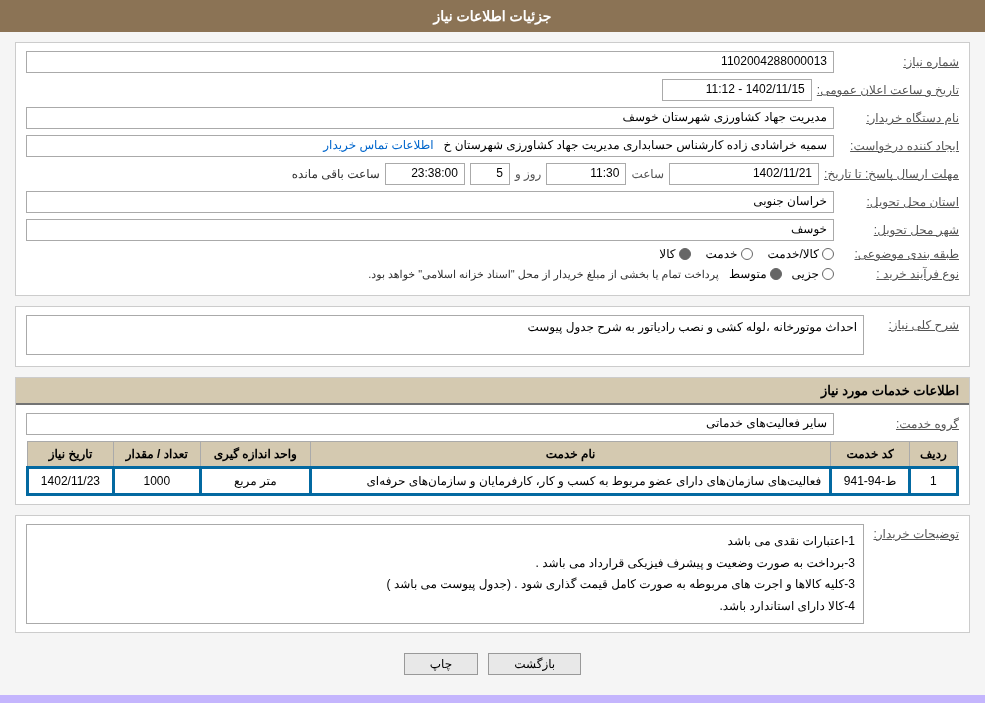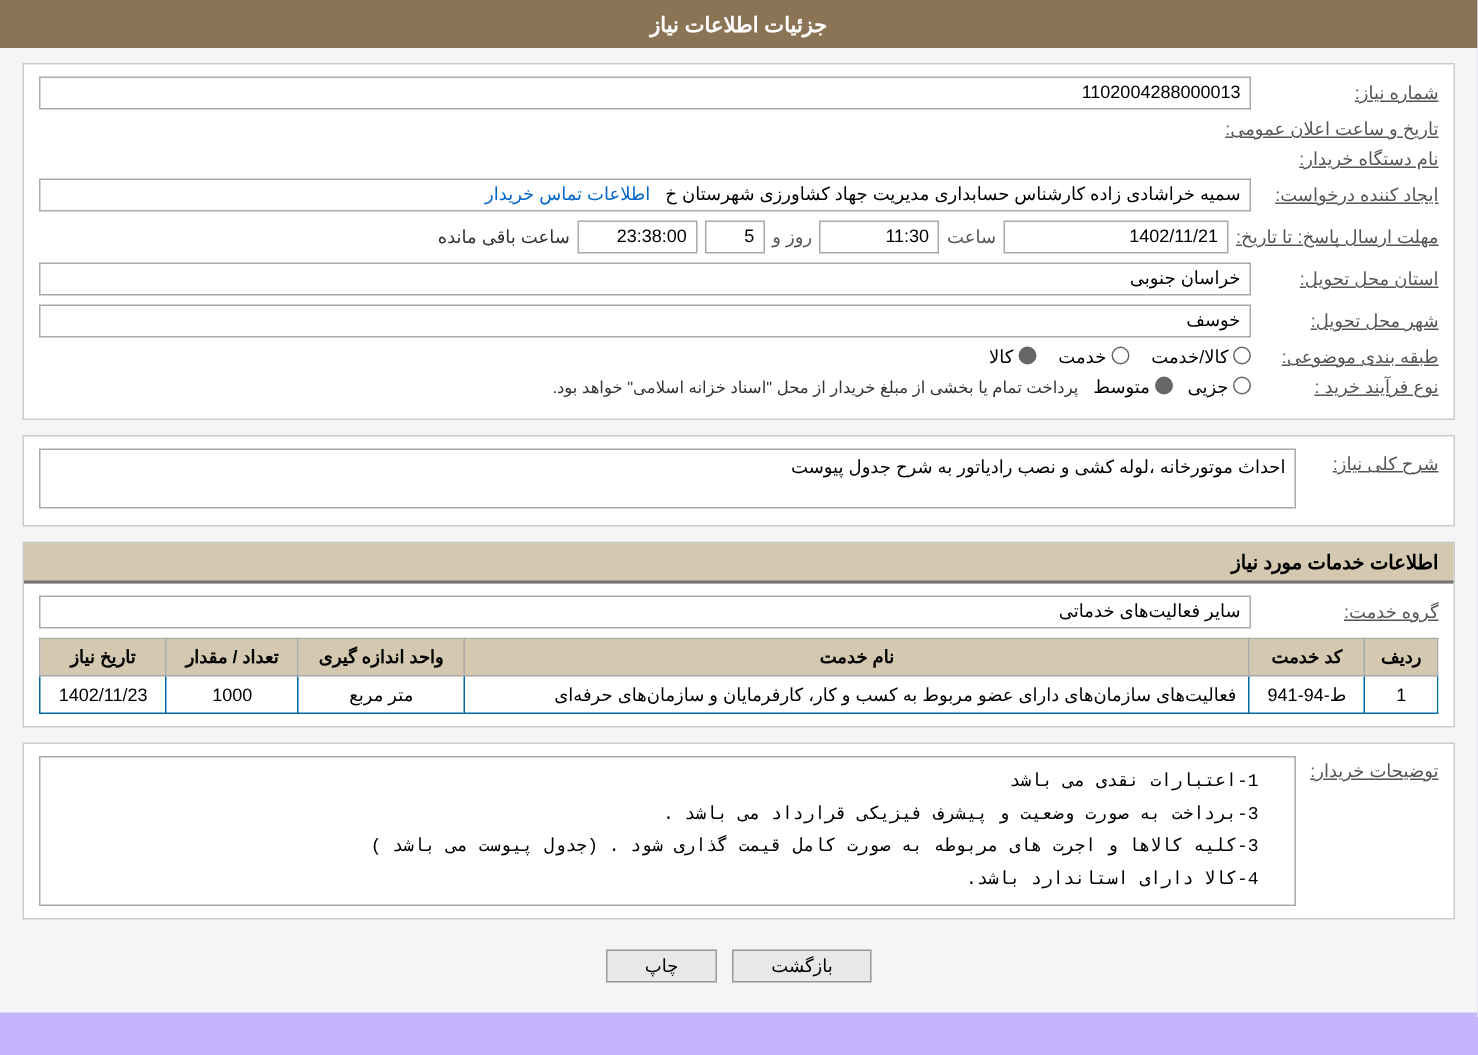--- a/index.html
+++ b/index.html
@@ -194,6 +194,7 @@
 
         <div class="info-row">
           <span class="label">تاریخ و ساعت اعلان عمومی:</span>
+          <div class="value-box medium">1402/11/15 - 11:12</div>
         </div>
 
         <div class="info-row">

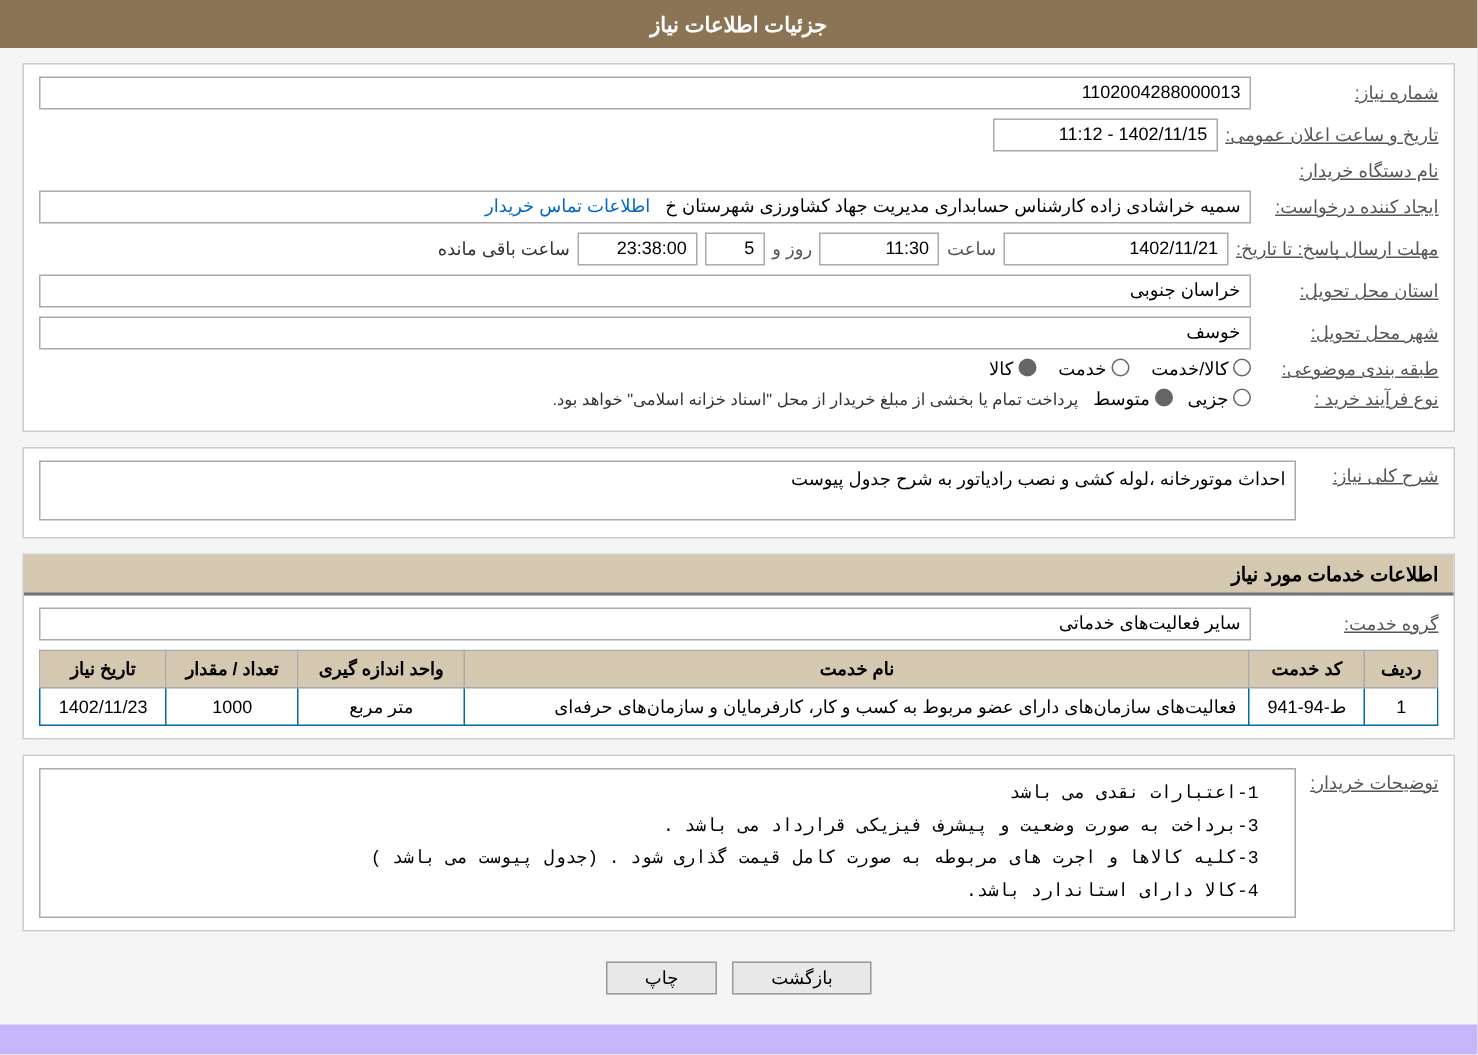--- a/index.html
+++ b/index.html
@@ -199,6 +199,7 @@
 
         <div class="info-row">
           <span class="label">نام دستگاه خریدار:</span>
+          <div class="value-box">مدیریت جهاد کشاورزی شهرستان خوسف</div>
         </div>
 
         <div class="info-row">

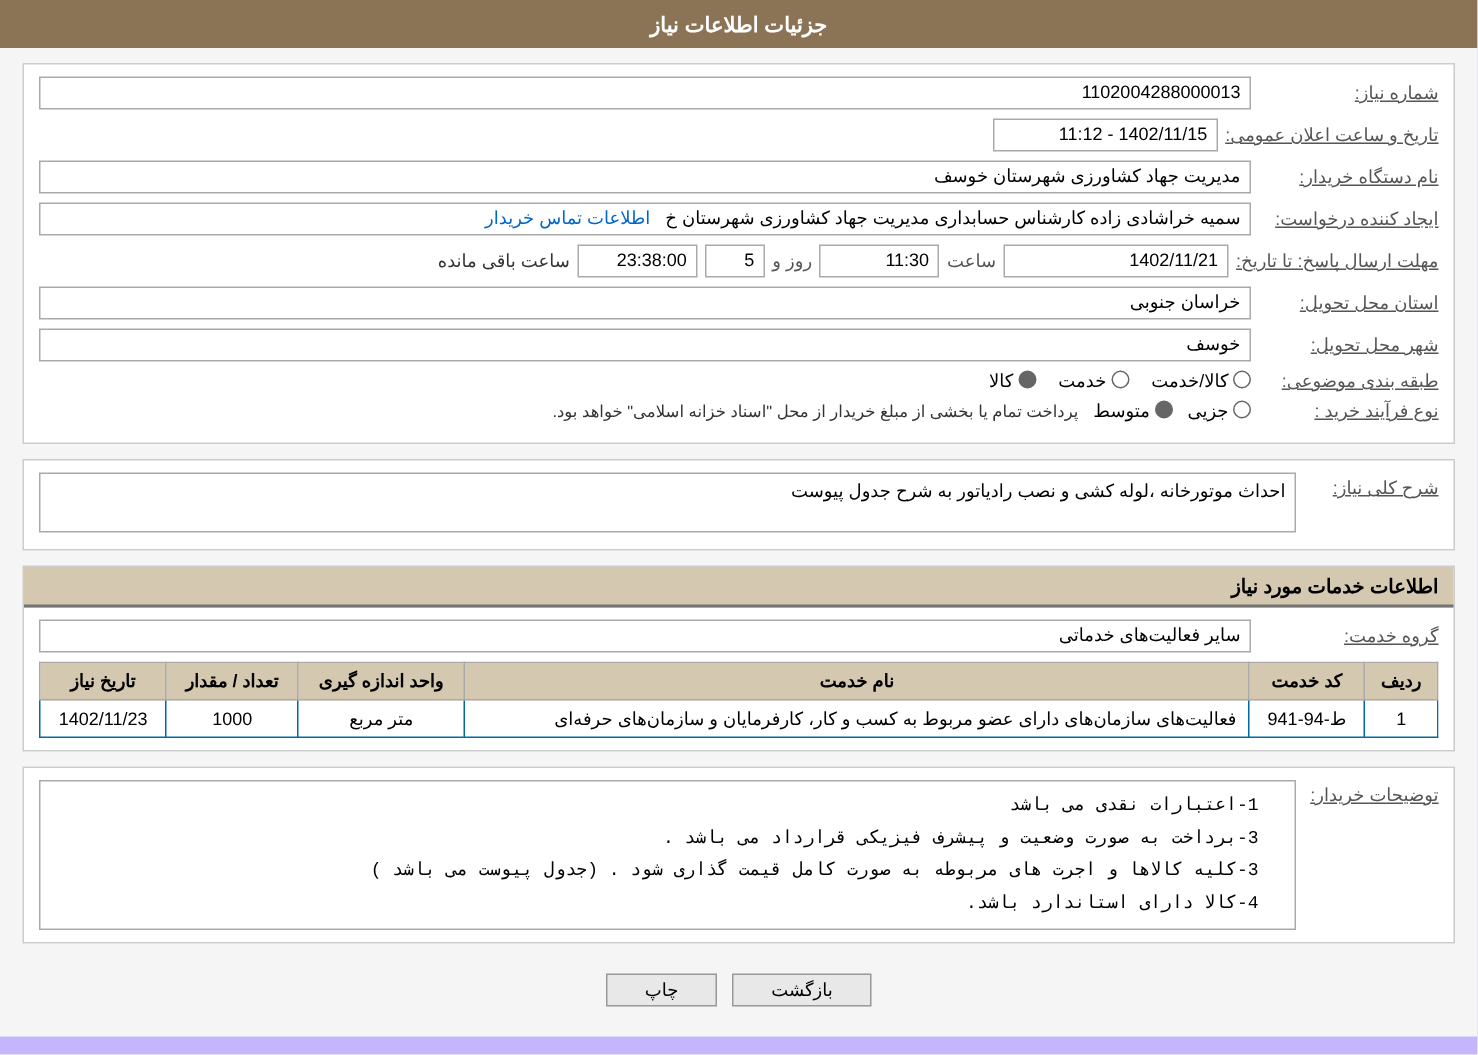--- a/index.html
+++ b/index.html
@@ -87,6 +87,7 @@
     }
     .radio-item {
       display: flex;
+      align-items: center;
       gap: 3px;
     }
     .radio-circle {

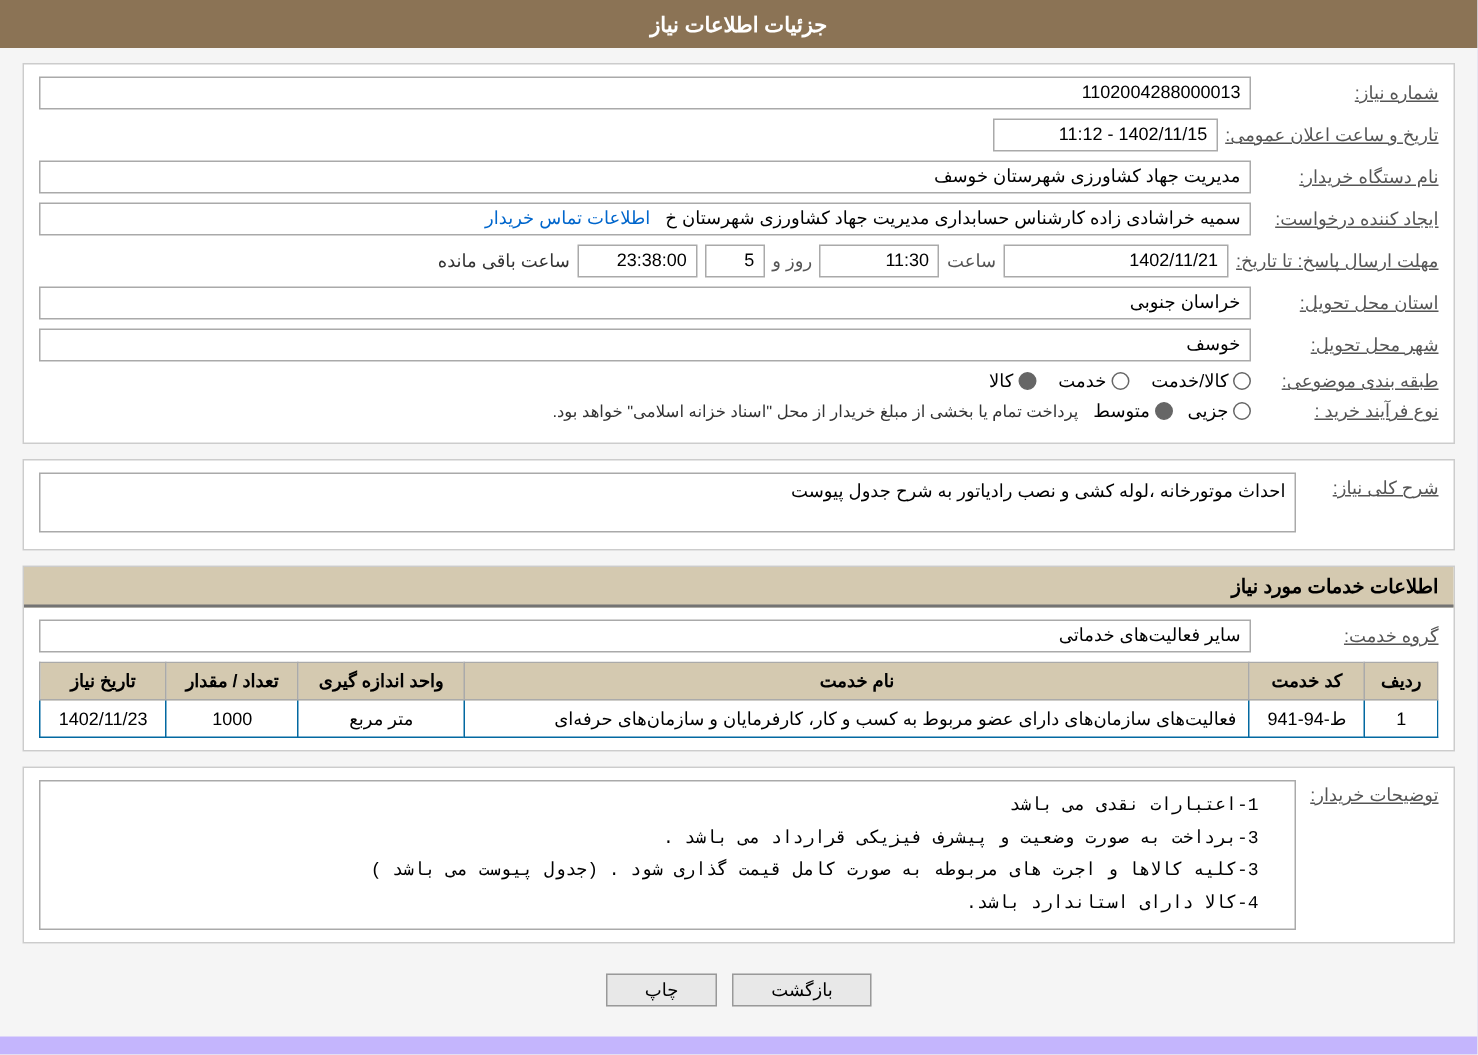--- a/index.html
+++ b/index.html
@@ -114,7 +114,7 @@
       font-weight: bold;
     }
     .table-section td {
-      border: 1px solid #0369a1;
+      border: 3px solid #0369a1;
       padding: 5px 8px;
       text-align: center;
       background: white;

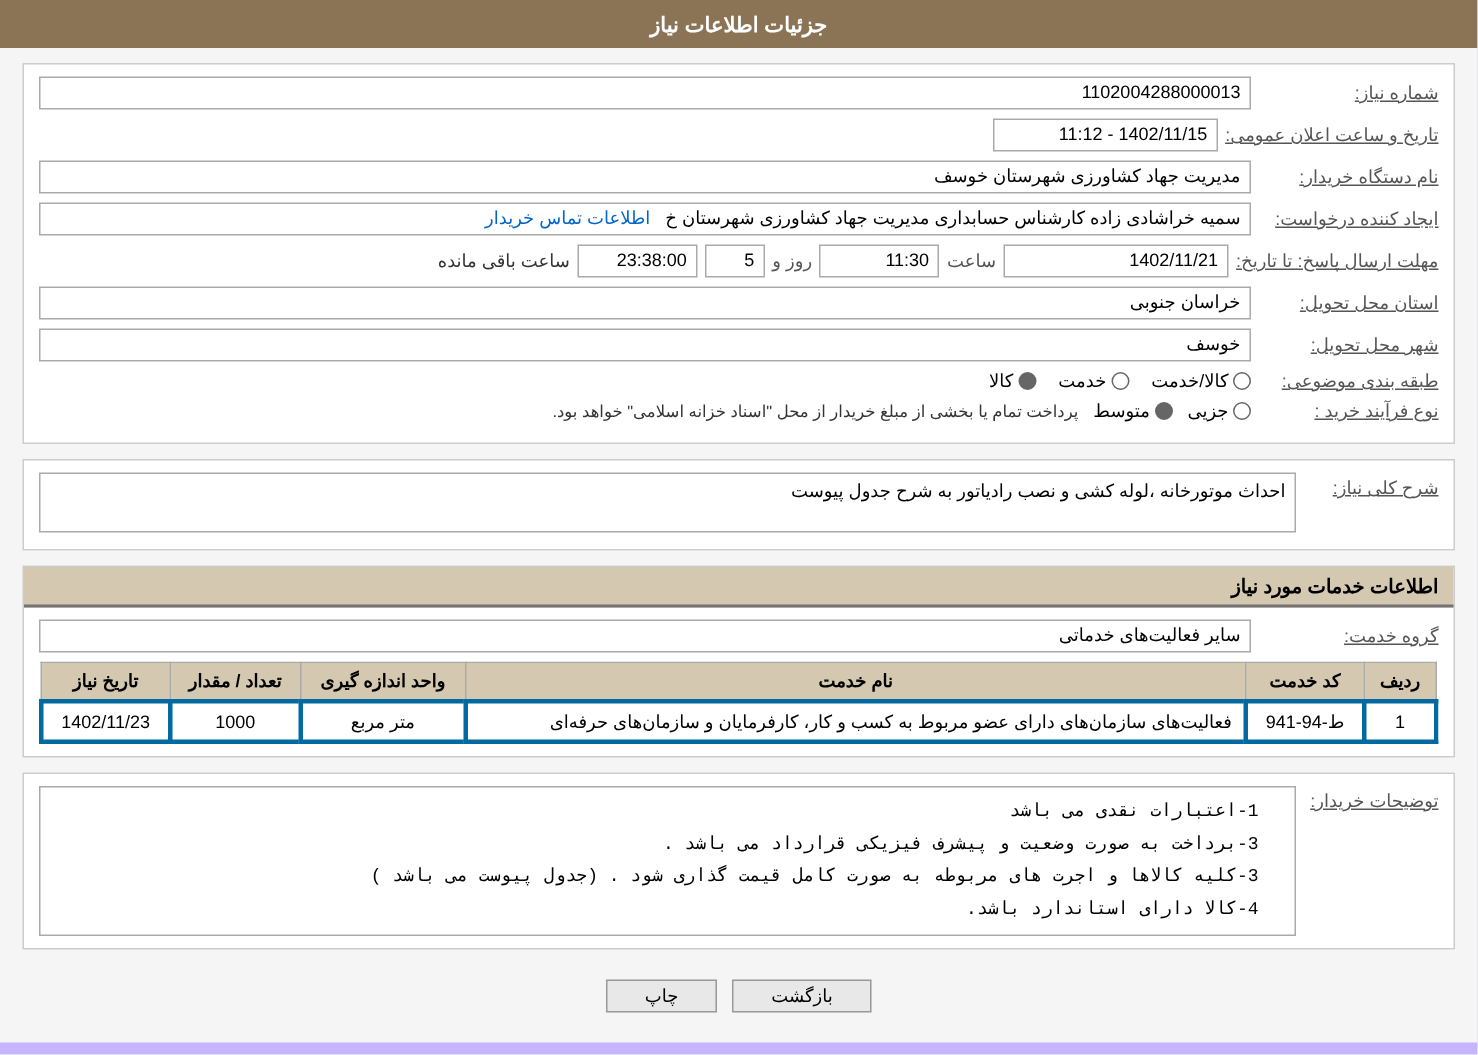--- a/index.html
+++ b/index.html
@@ -136,11 +136,10 @@
     .desc-box {
       border: 1px solid #aaa;
       background: white;
-      padding: 6px 24px;
+      padding: 6px 8px;
       text-align: right;
       min-height: 80px;
       line-height: 1.8;
-      font-family: Liberation Mono, monospace;
     }
     .two-col {
       display: flex;

